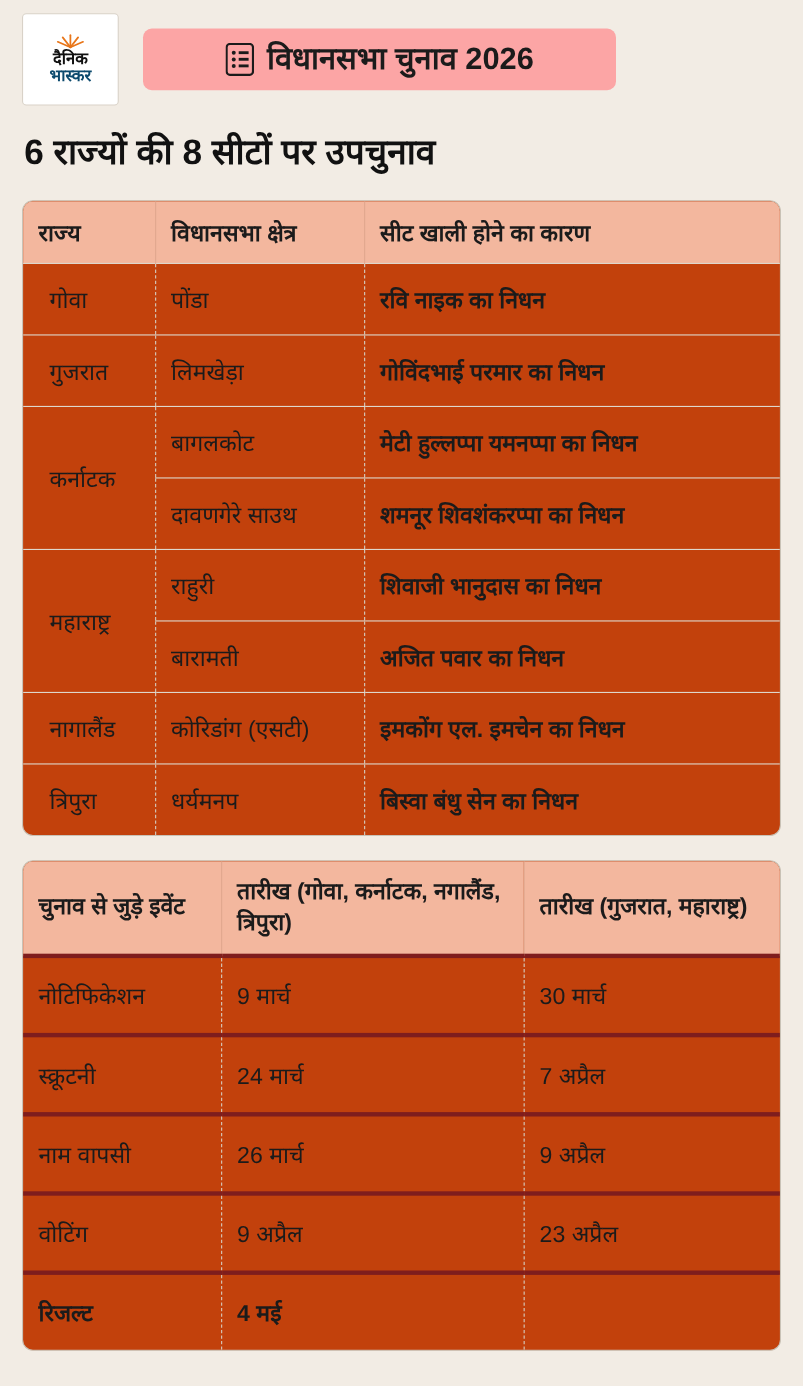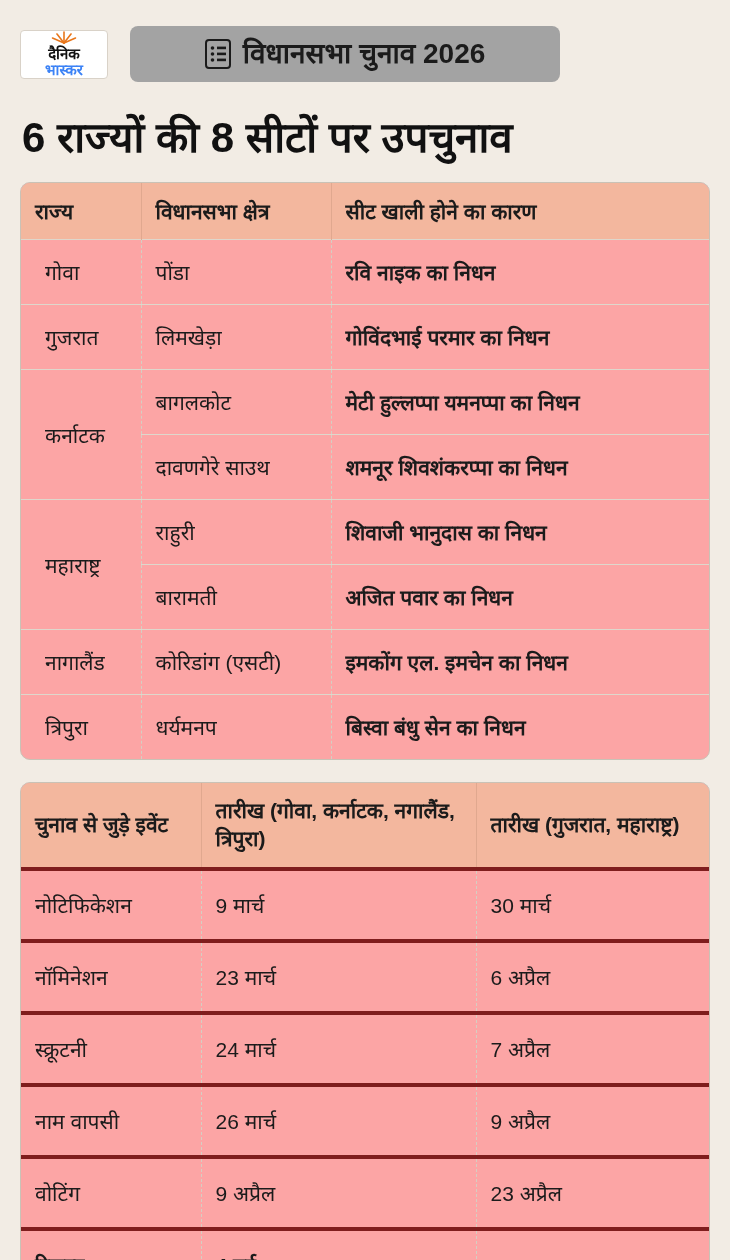--- a/index.html
+++ b/index.html
@@ -31,7 +31,7 @@
   }
   .logo-box {
     width: 88px;
-    height: 49px;
+    height: 84px;
     background: #ffffff;
     border: 1px solid #d9d2c8;
     border-radius: 4px;

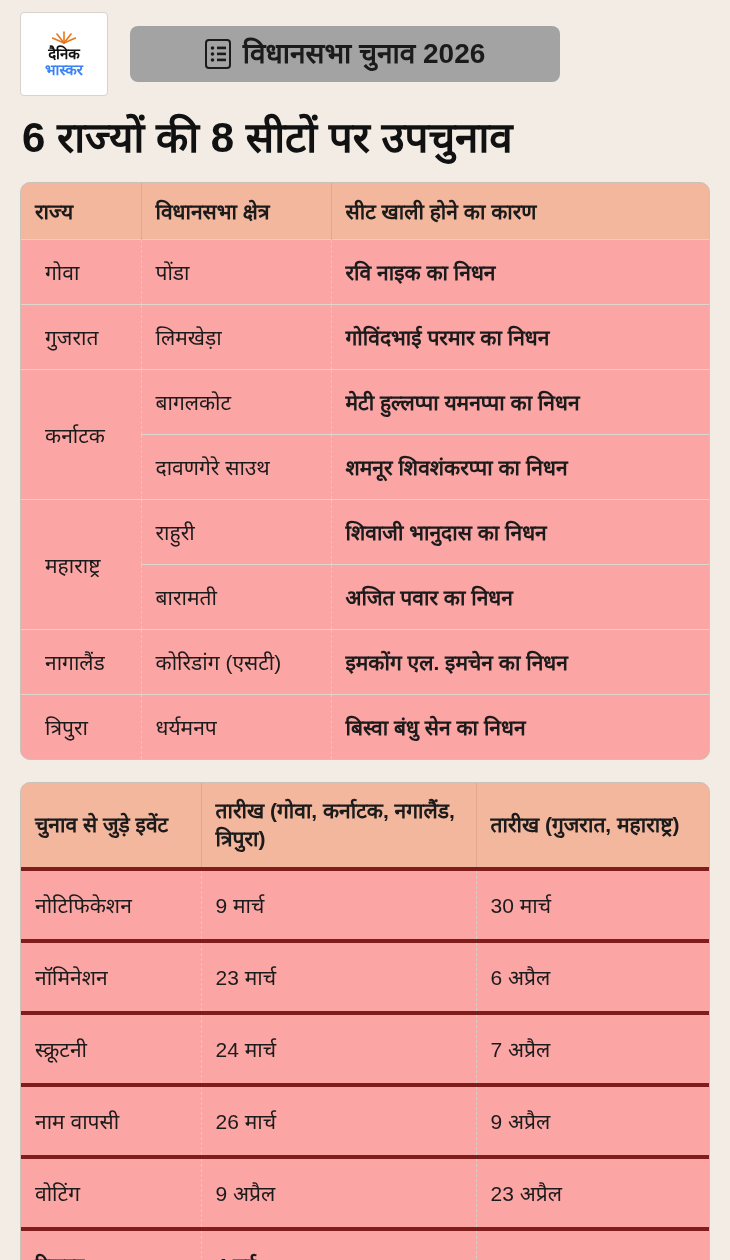--- a/index.html
+++ b/index.html
@@ -59,7 +59,7 @@
     font-size: 15px;
     font-weight: bold;
     line-height: 16px;
-    color: #3b82f6;
+    color: #0c4a6e;
   }
   .title-pill {
     flex: 1;

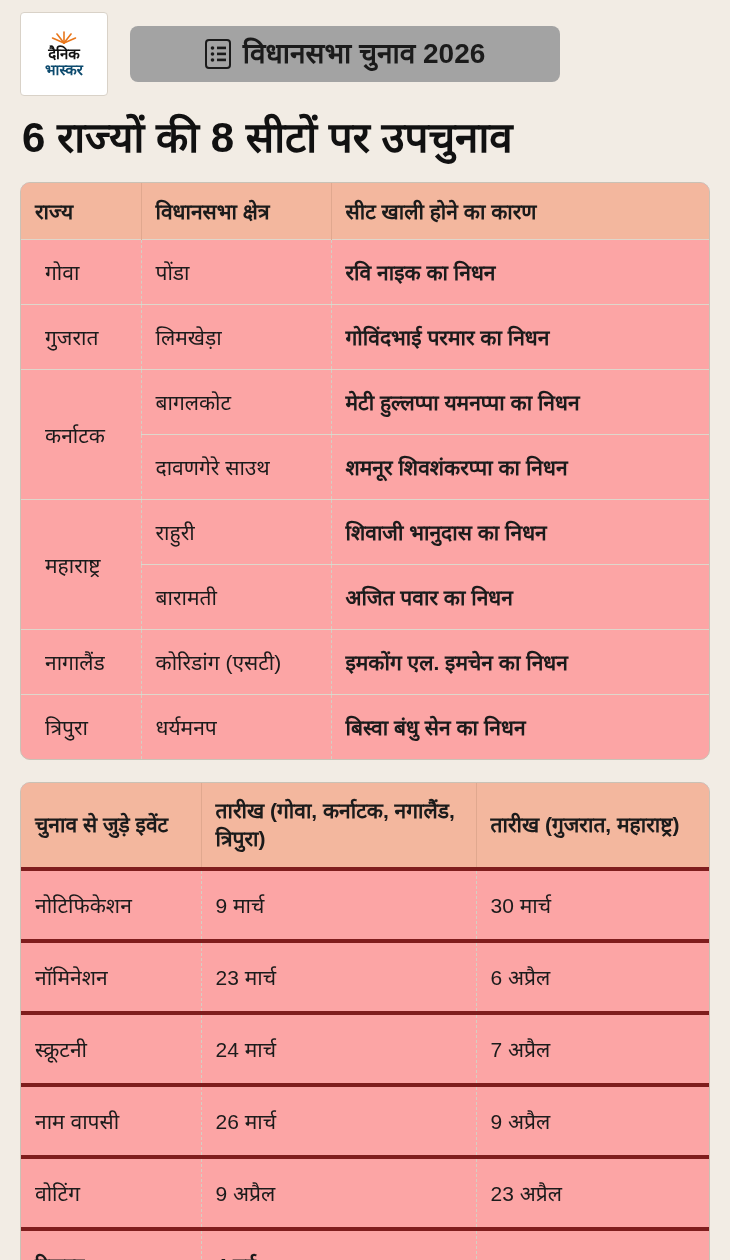--- a/index.html
+++ b/index.html
@@ -64,7 +64,7 @@
   .title-pill {
     flex: 1;
     margin-left: 6px;
-    background: #a3a3a3;
+    background: #fca5a5;
     border-radius: 8px;
     height: 56px;
     display: flex;

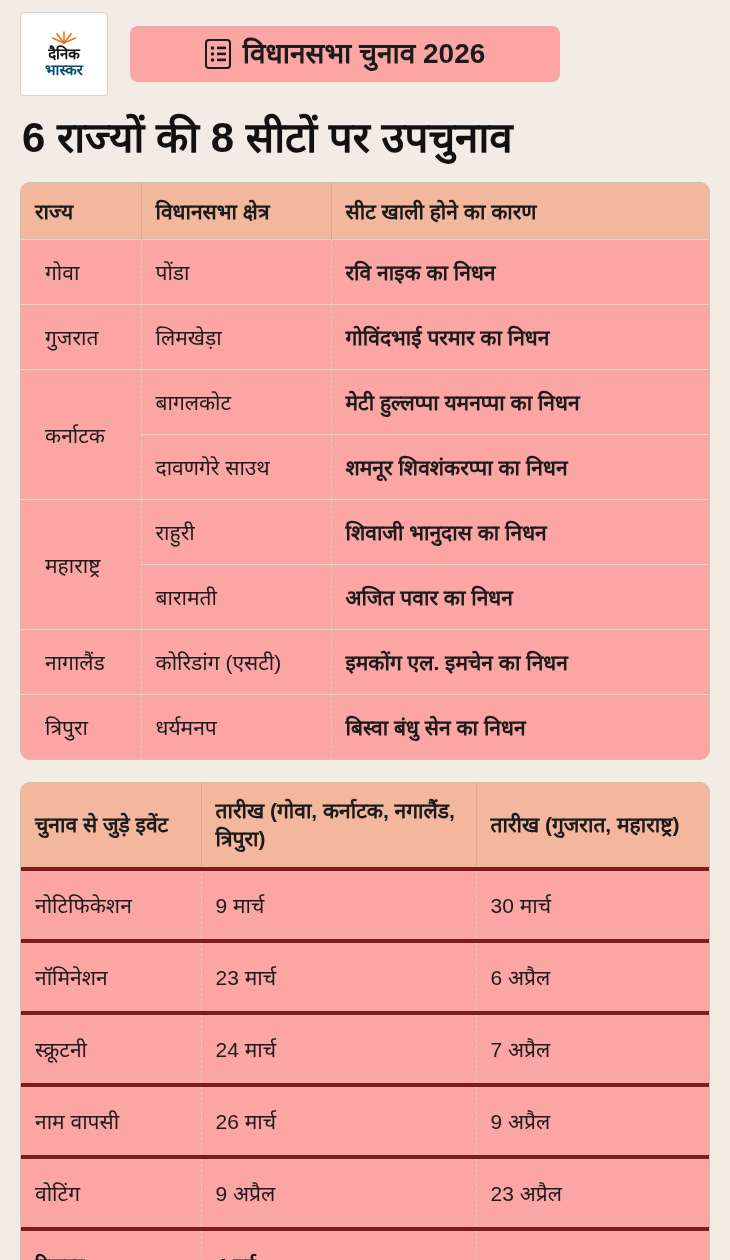--- a/index.html
+++ b/index.html
@@ -87,7 +87,7 @@
 
   
   .headline {
-    font-size: 42px;
+    font-size: 32px;
     font-weight: bold;
     line-height: 52px;
     margin: 22px 2px 18px 2px;

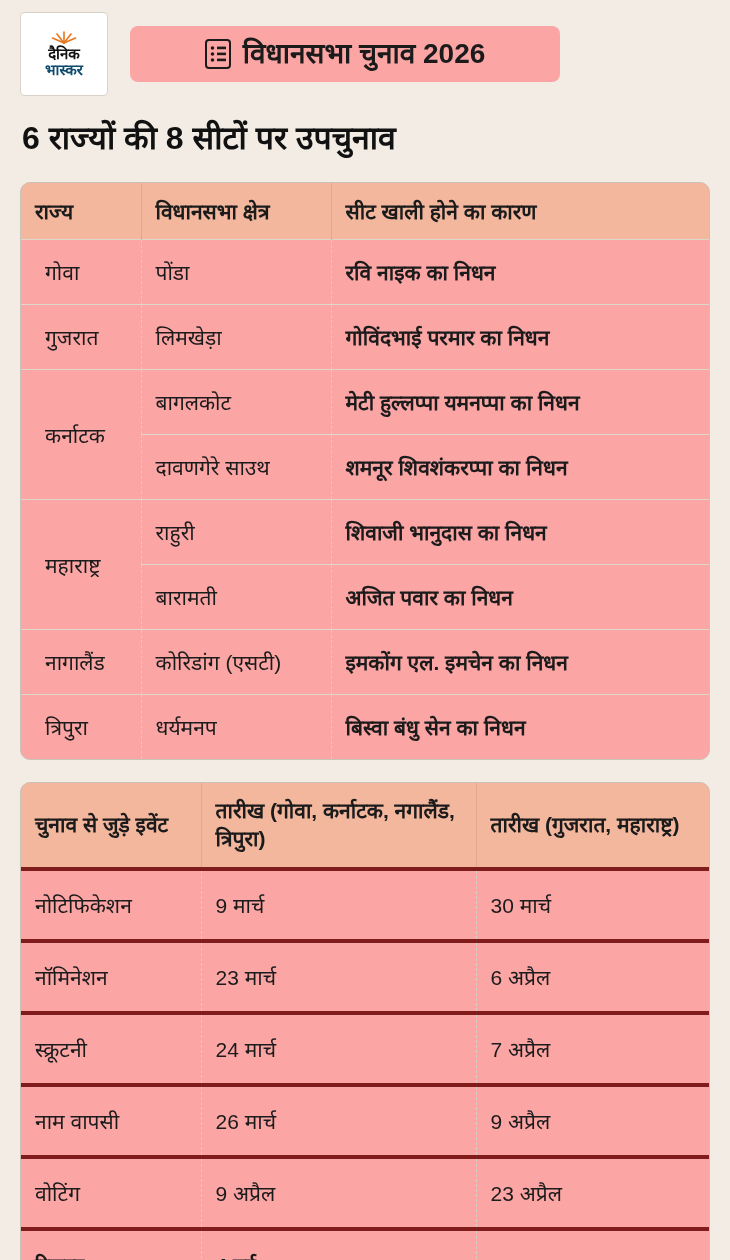--- a/index.html
+++ b/index.html
@@ -99,7 +99,7 @@
     border: 1px solid #c9c2b6;
     border-radius: 10px;
     overflow: hidden;
-    background: #fca5a5;
+    background: #c2410c;
     margin-bottom: 22px;
   }
   table {

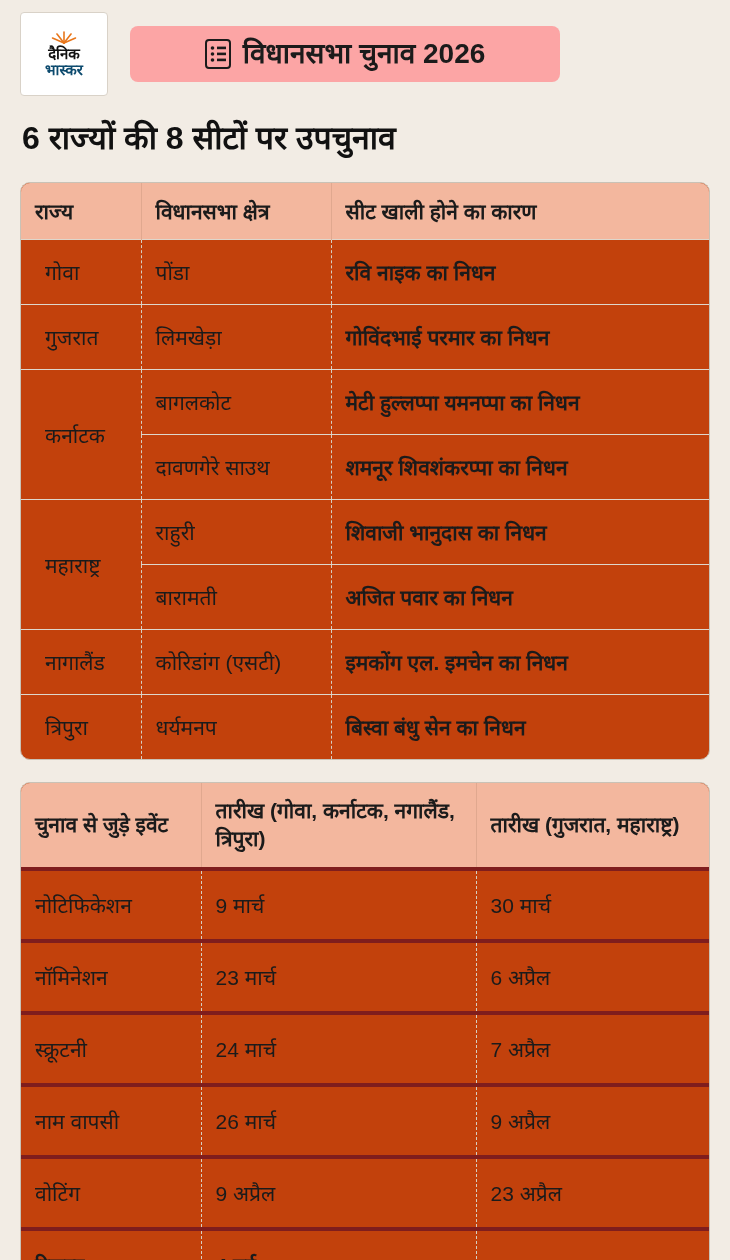--- a/index.html
+++ b/index.html
@@ -268,11 +268,6 @@
           <td>30 मार्च</td>
         </tr>
         <tr>
-          <td>नॉमिनेशन</td>
-          <td>23 मार्च</td>
-          <td>6 अप्रैल</td>
-        </tr>
-        <tr>
           <td>स्क्रूटनी</td>
           <td>24 मार्च</td>
           <td>7 अप्रैल</td>

